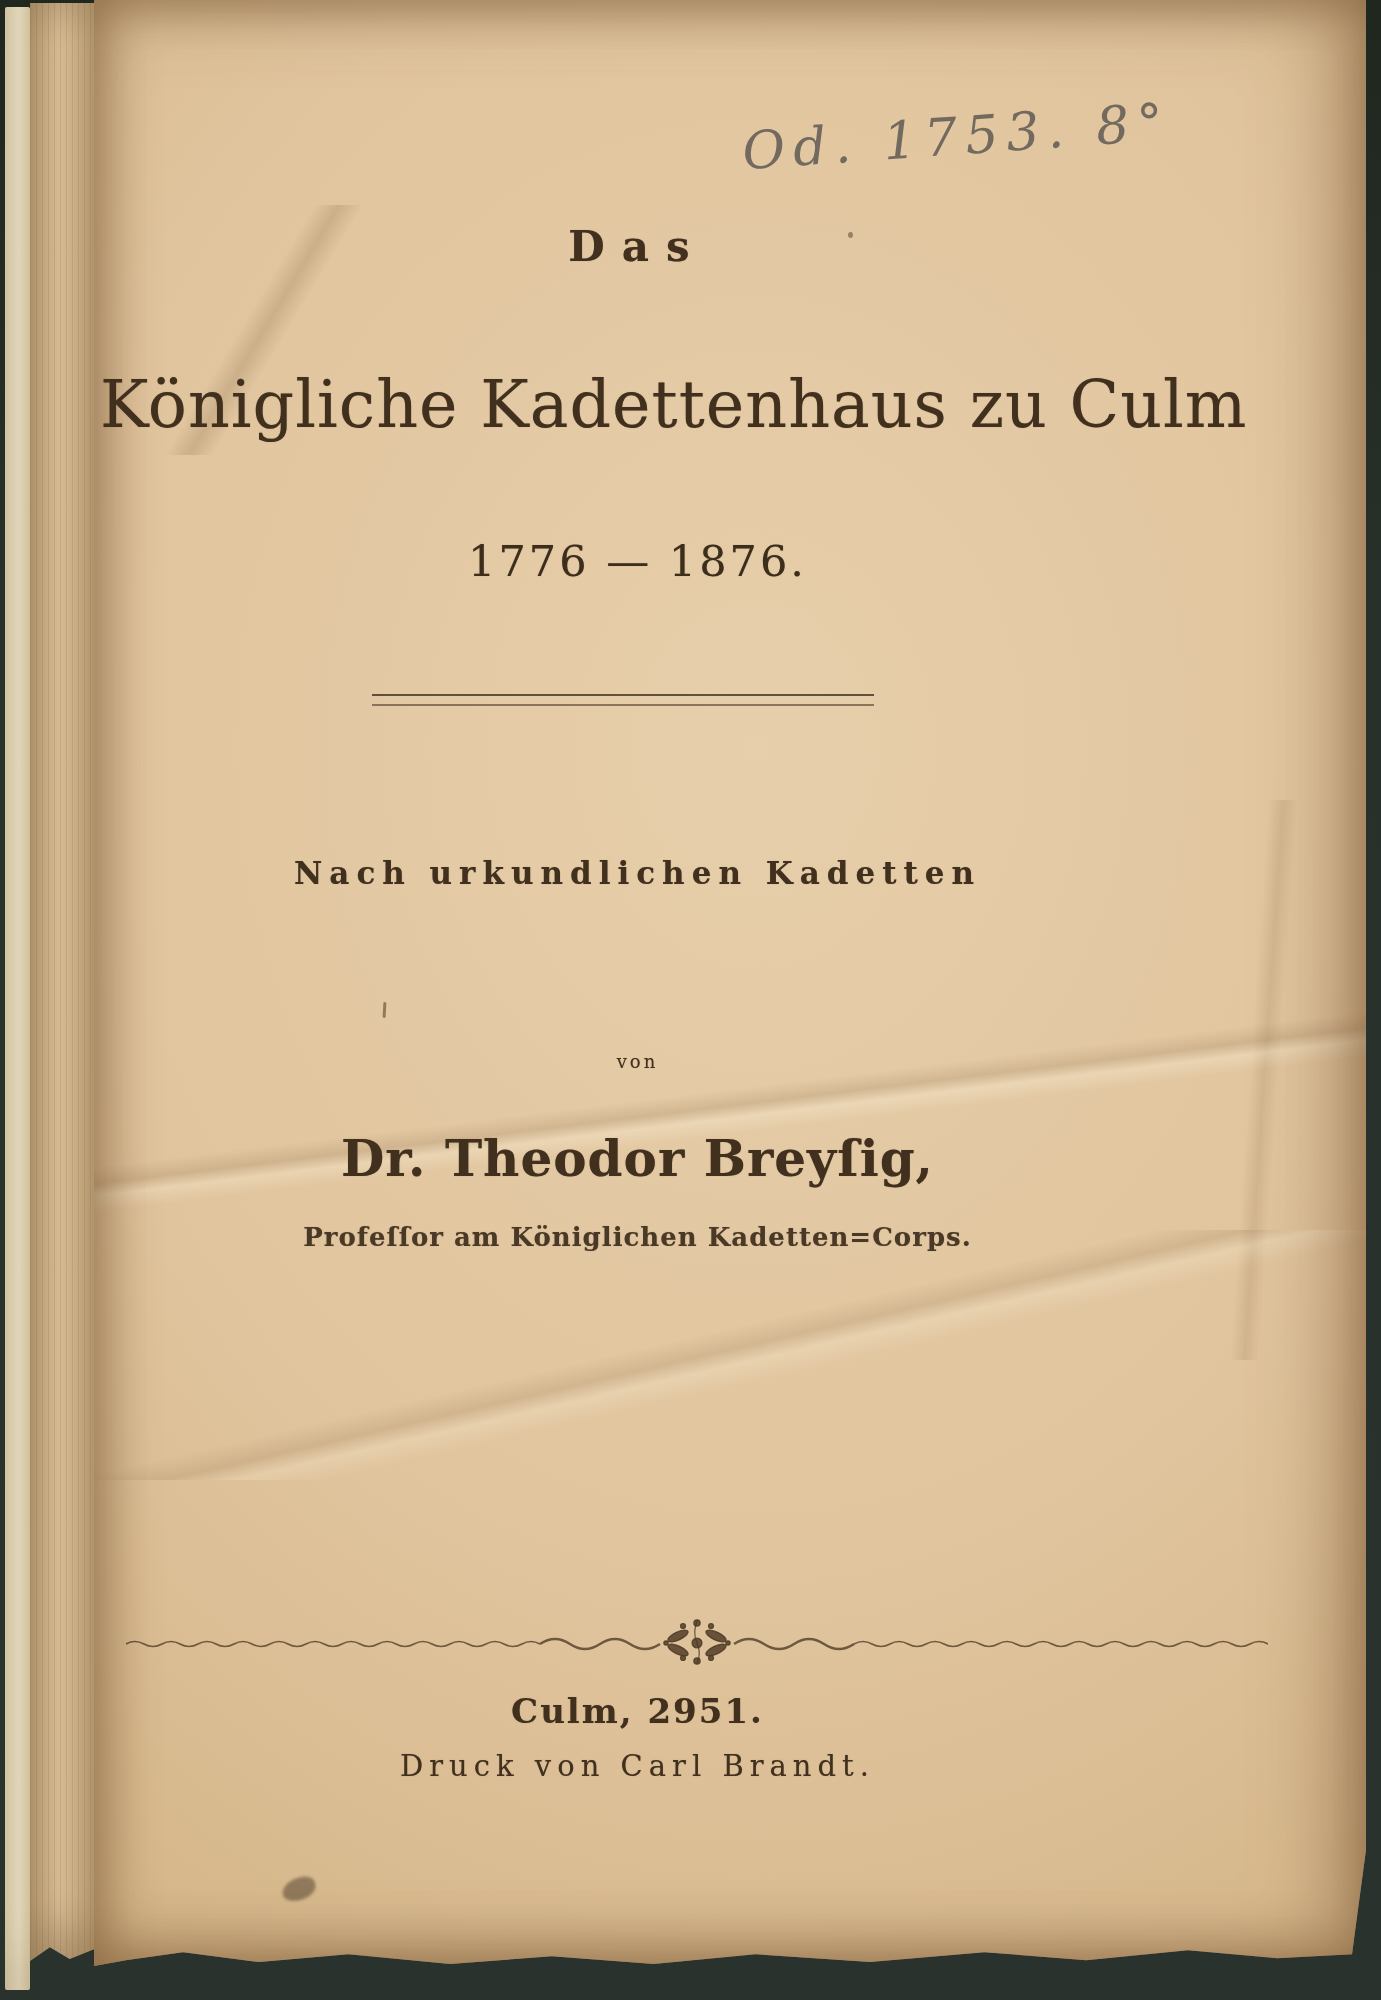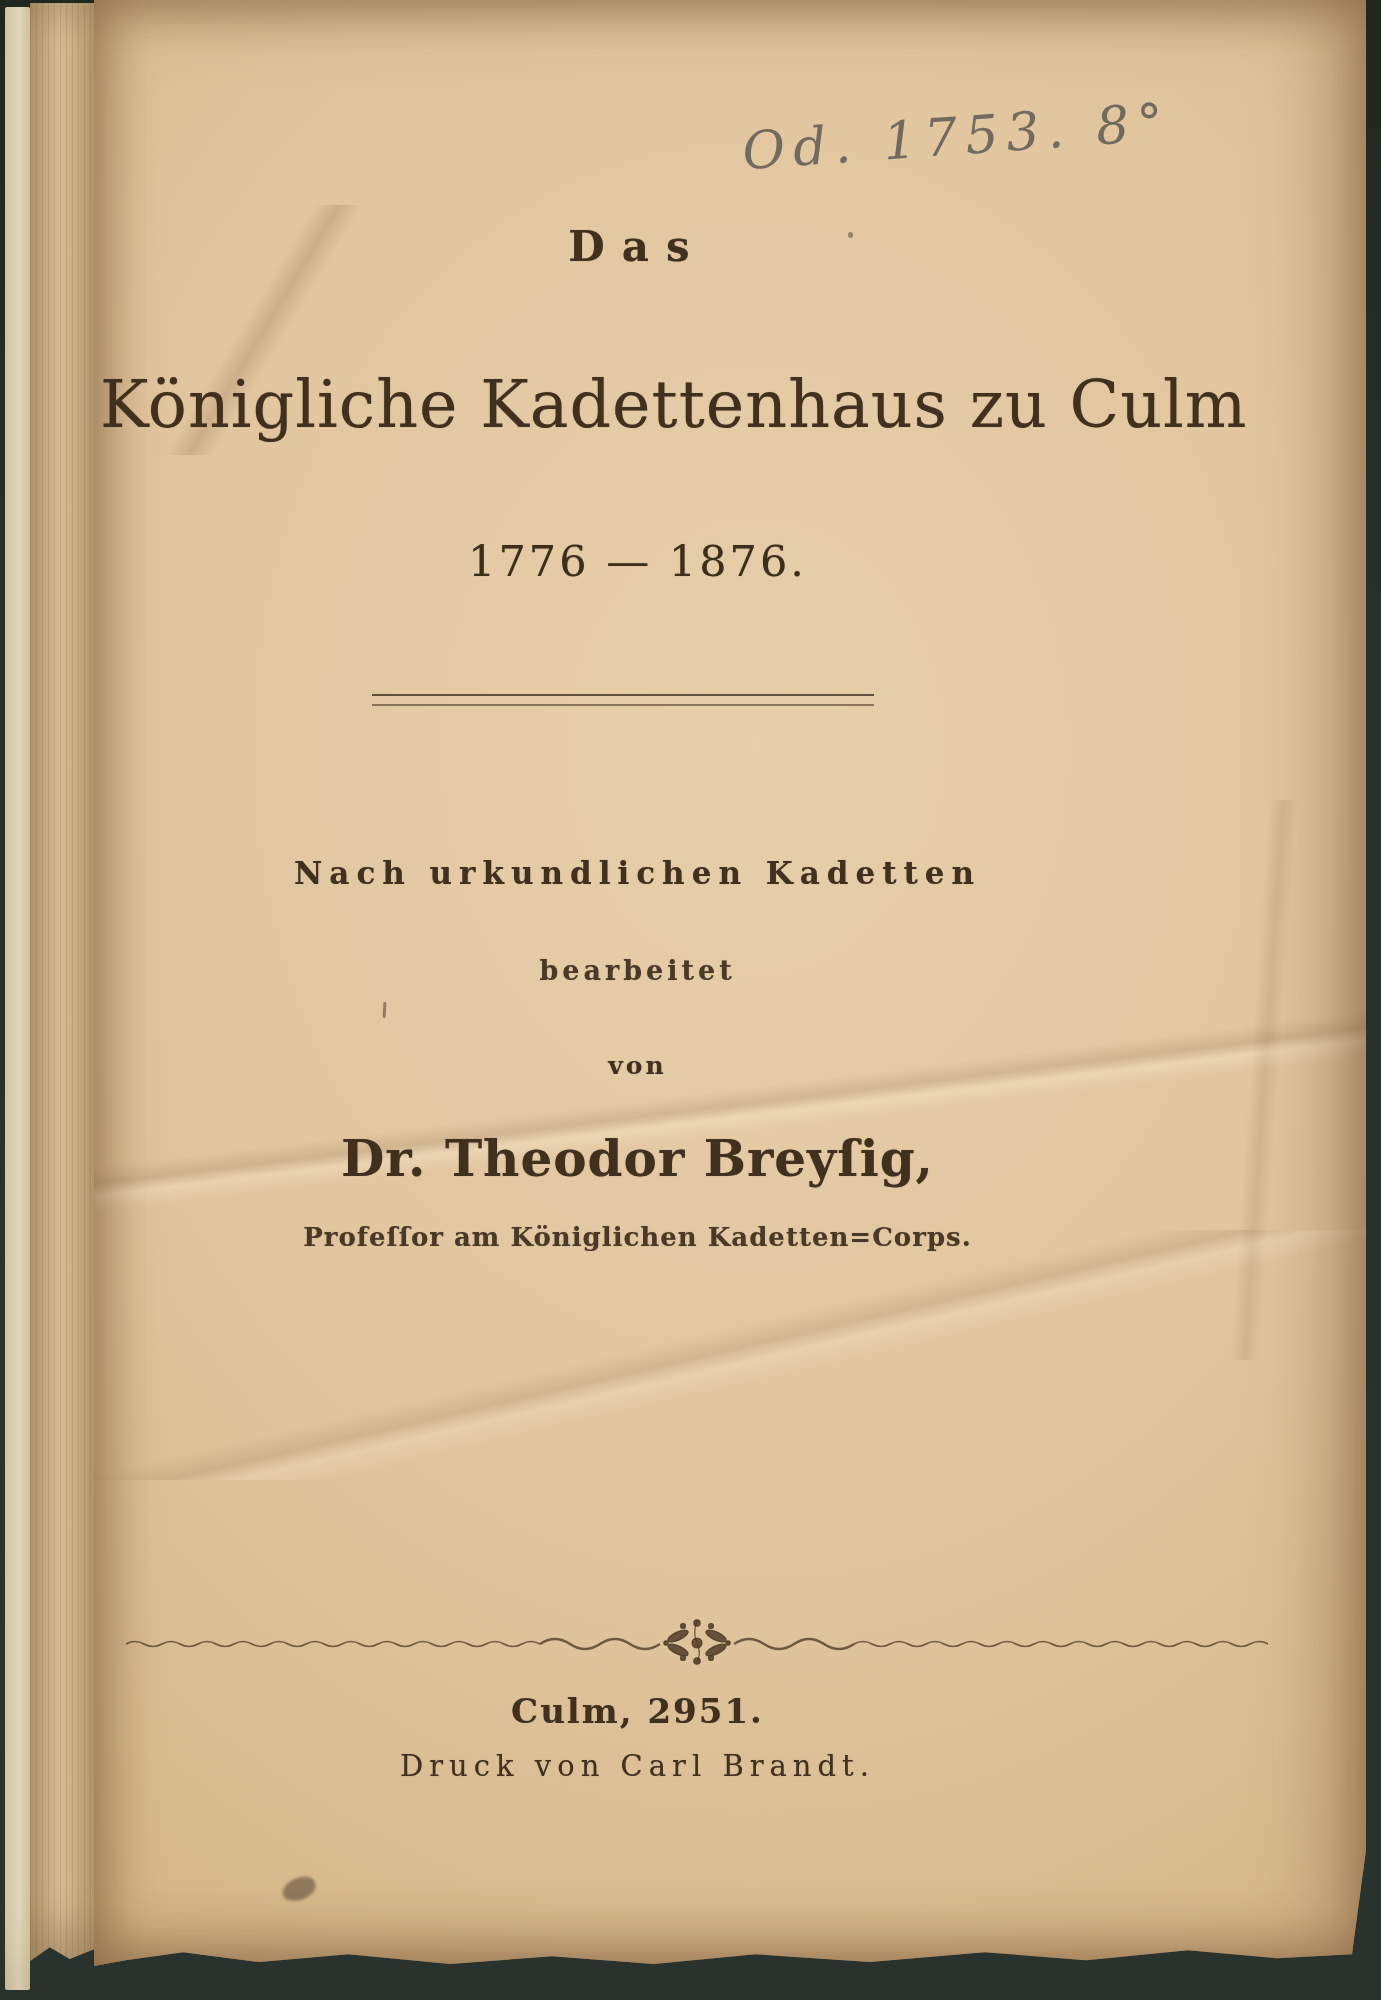--- a/index.html
+++ b/index.html
@@ -103,7 +103,6 @@
 
   <div class="line subtitle">Nach urkundlichen Kadetten</div>
 
-  <div class="line bearb">bearbeitet</div>
   <div class="inkdash"></div>
 
   <div class="line von">von</div>

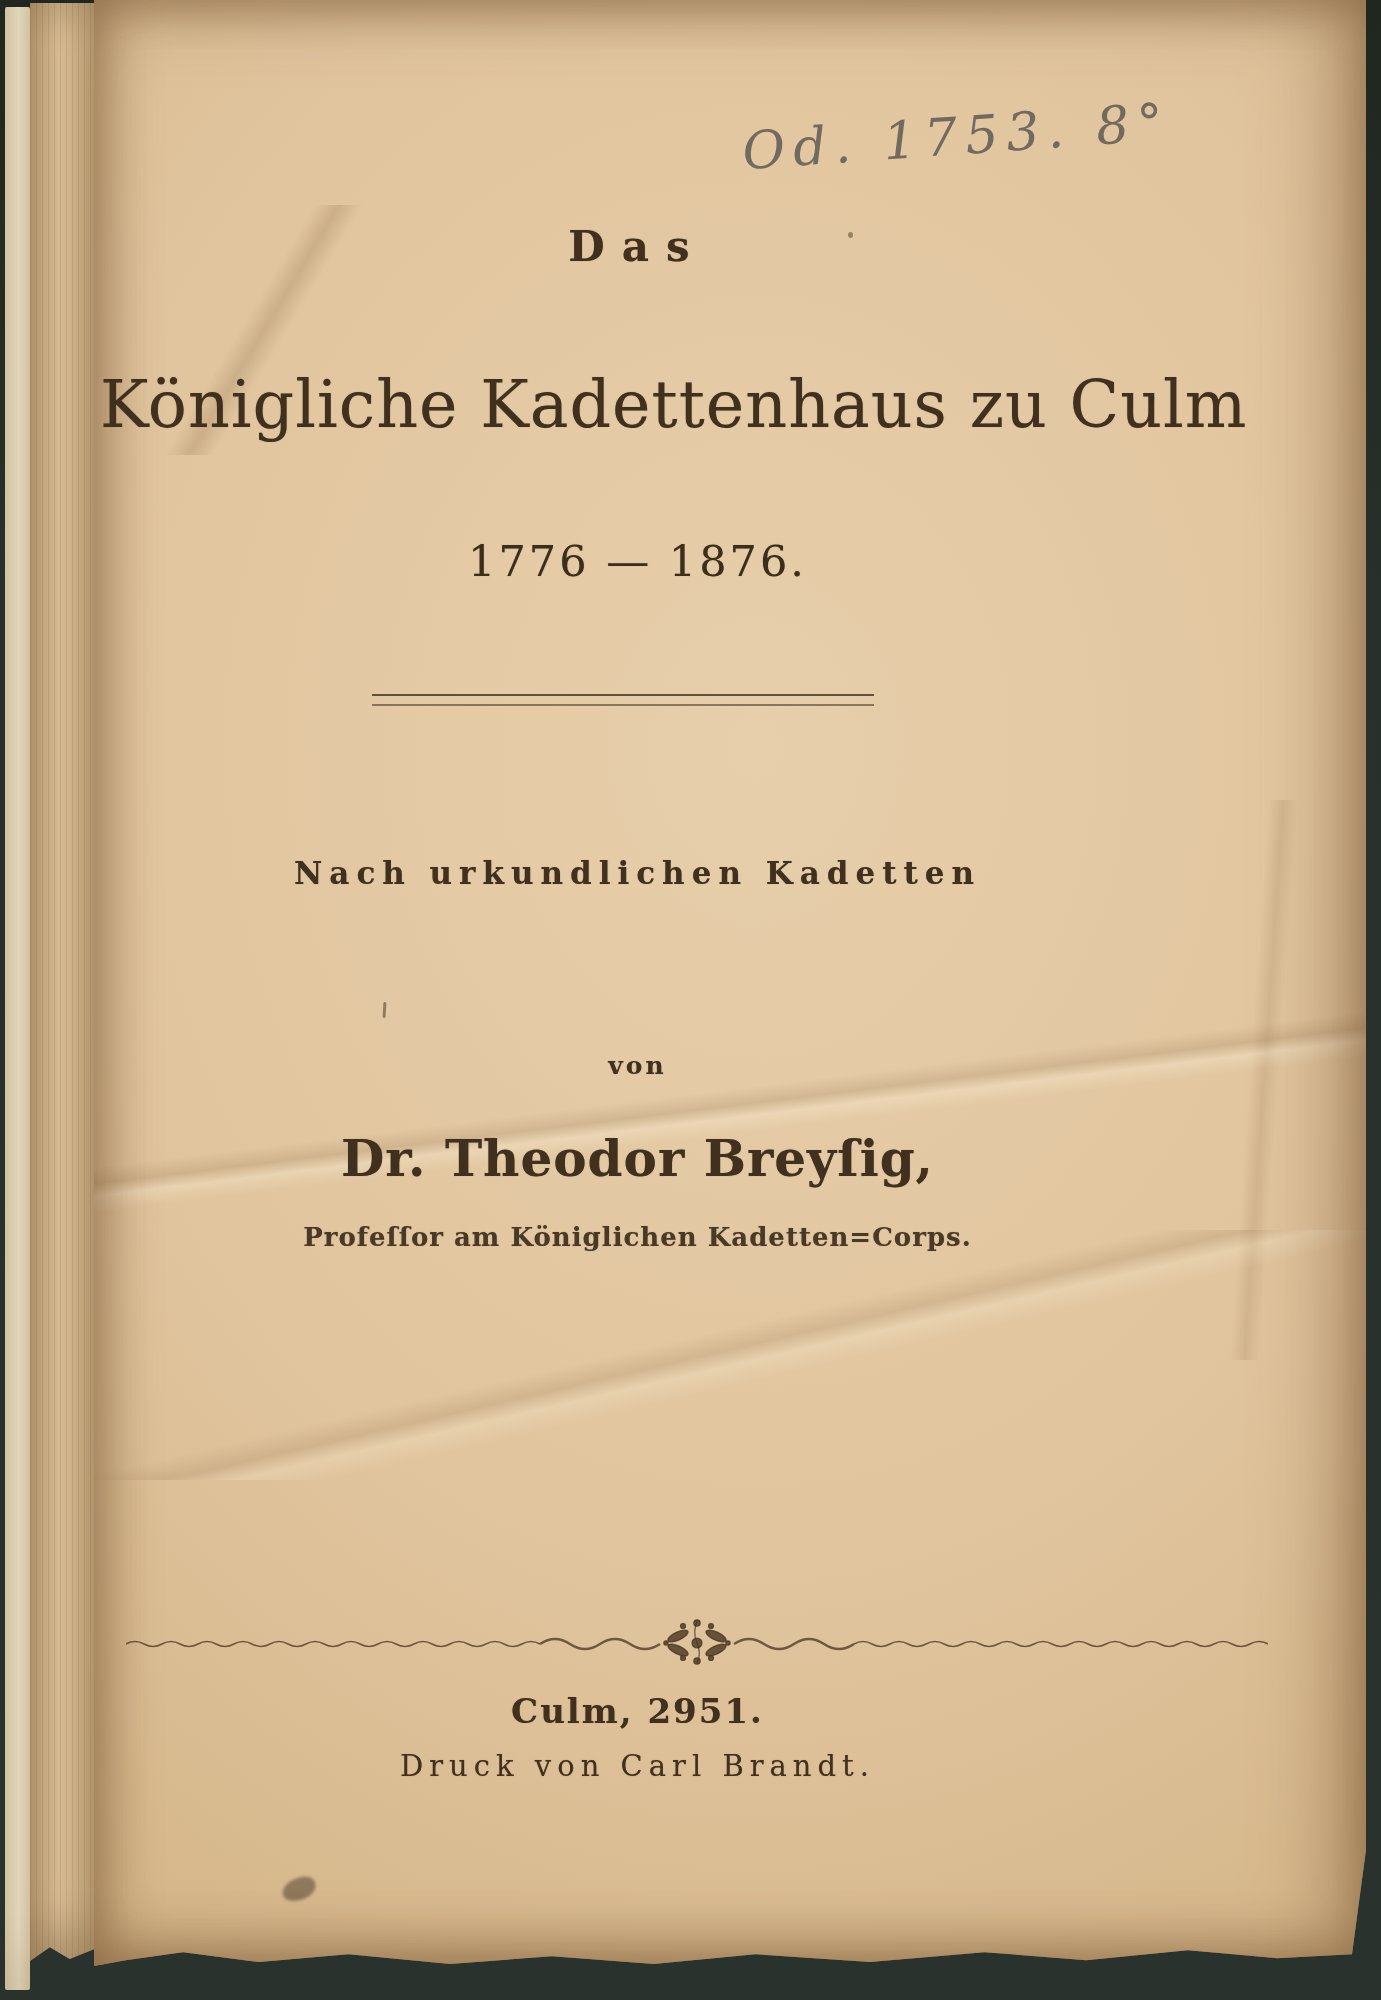--- a/index.html
+++ b/index.html
@@ -54,7 +54,7 @@
       border-top:2px solid rgba(62,46,28,.78); border-bottom:2px solid rgba(62,46,28,.55); }
   .subtitle  { top:858px; font-size:31px; font-weight:bold; letter-spacing:7px; }
   .bearb     { top:957px; font-size:27px; font-weight:bold; letter-spacing:4px; color:#4a3926; }
-  .von       { top:1053px; font-size:25px; font-weight:bold; letter-spacing:3px; }
+  .von       { top:1053px; font-size:18px; font-weight:normal; letter-spacing:3px; }
   .author    { top:1134px; font-size:50px; font-weight:bold; letter-spacing:1px; }
   .role      { top:1224px; font-size:26px; font-weight:bold; letter-spacing:1px; color:#4a3926; }
   .imprint   { top:1694px; font-size:34px; font-weight:bold; letter-spacing:2px; }

